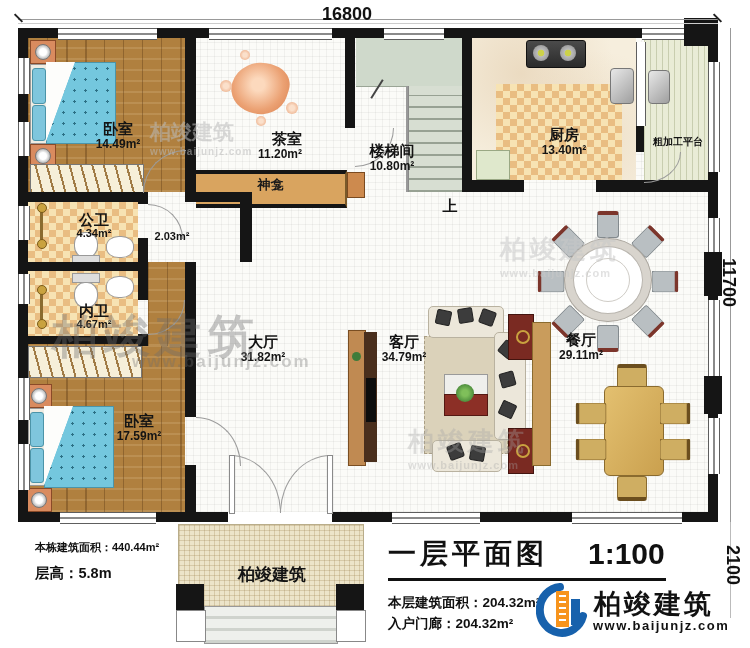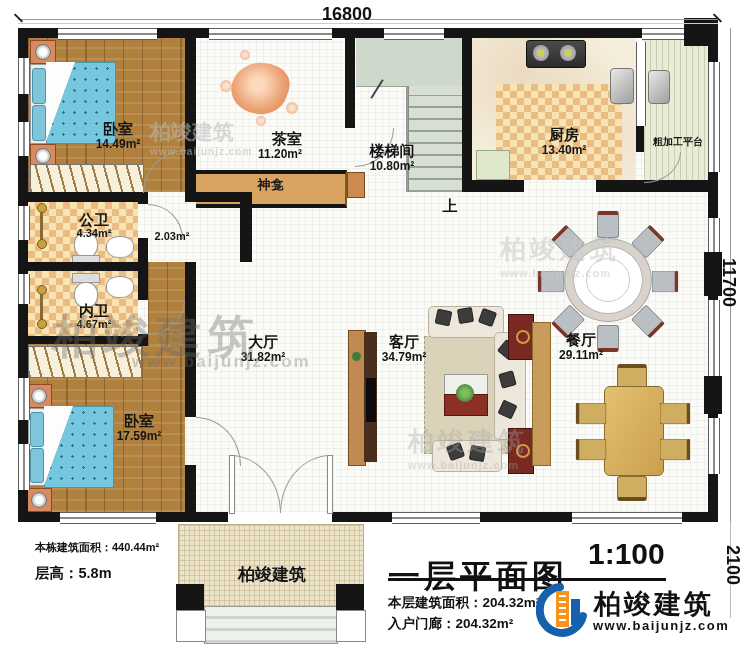--- a/index.html
+++ b/index.html
@@ -326,7 +326,7 @@
 <div class="abs" style="left:35px;top:540px;font-size:11px;font-weight:700;">本栋建筑面积：440.44m²</div>
 <div class="abs" style="left:35px;top:564px;font-size:14.5px;font-weight:700;">层高：5.8m</div>
 
-<div class="abs" style="left:388px;top:555px;font-size:32px;font-weight:700;letter-spacing:4px;">一层平面图</div>
+<div class="abs" style="left:388px;top:535px;font-size:28px;font-weight:700;letter-spacing:4px;">一层平面图</div>
 <div class="abs" style="left:588px;top:537px;font-size:30px;font-weight:600;">1:100</div>
 <div class="abs" style="left:388px;top:578px;width:278px;height:3px;background:#111;"></div>
 <div class="abs" style="left:388px;top:594px;font-size:13.5px;font-weight:700;">本层建筑面积：204.32m²</div>

